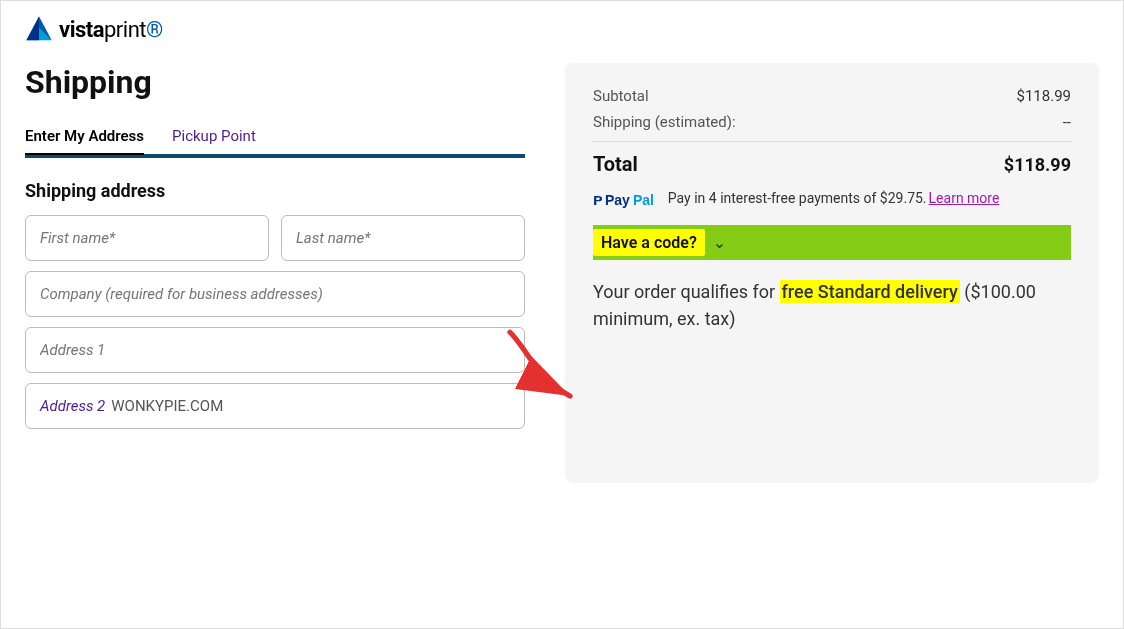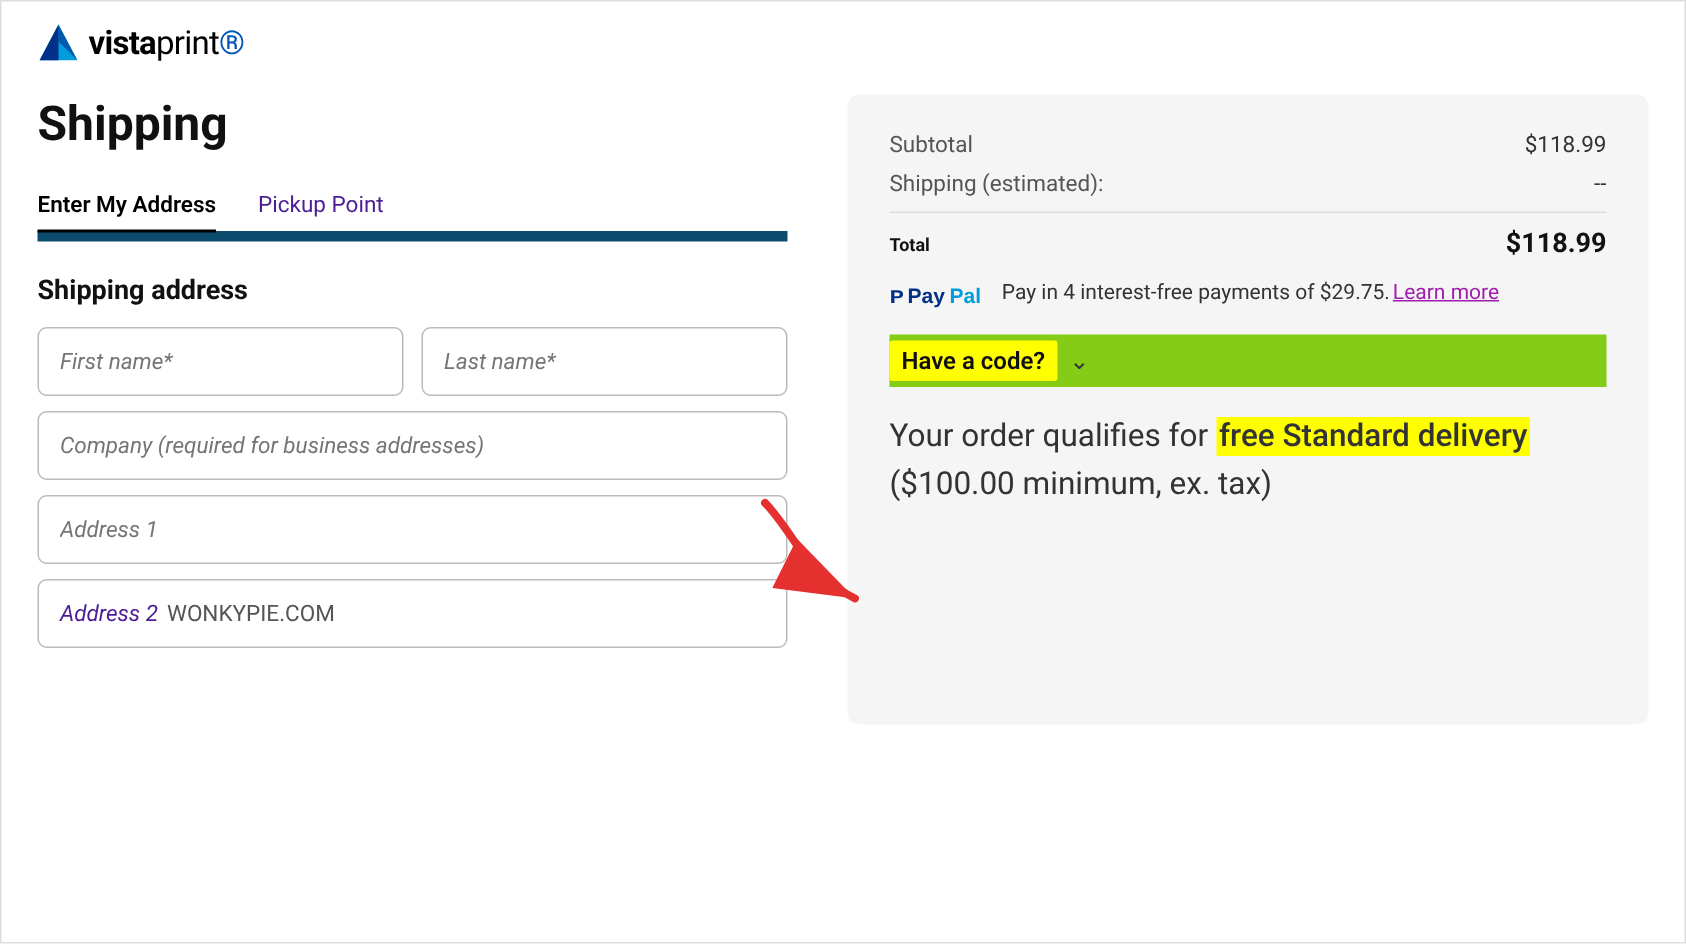--- a/index.html
+++ b/index.html
@@ -80,7 +80,7 @@
     .tabs {
       display: flex;
       gap: 0;
-      border-bottom: 7px solid #0c4a6e;
+      border-bottom: 4px solid #0c4a6e;
       margin-bottom: 22px;
     }
 

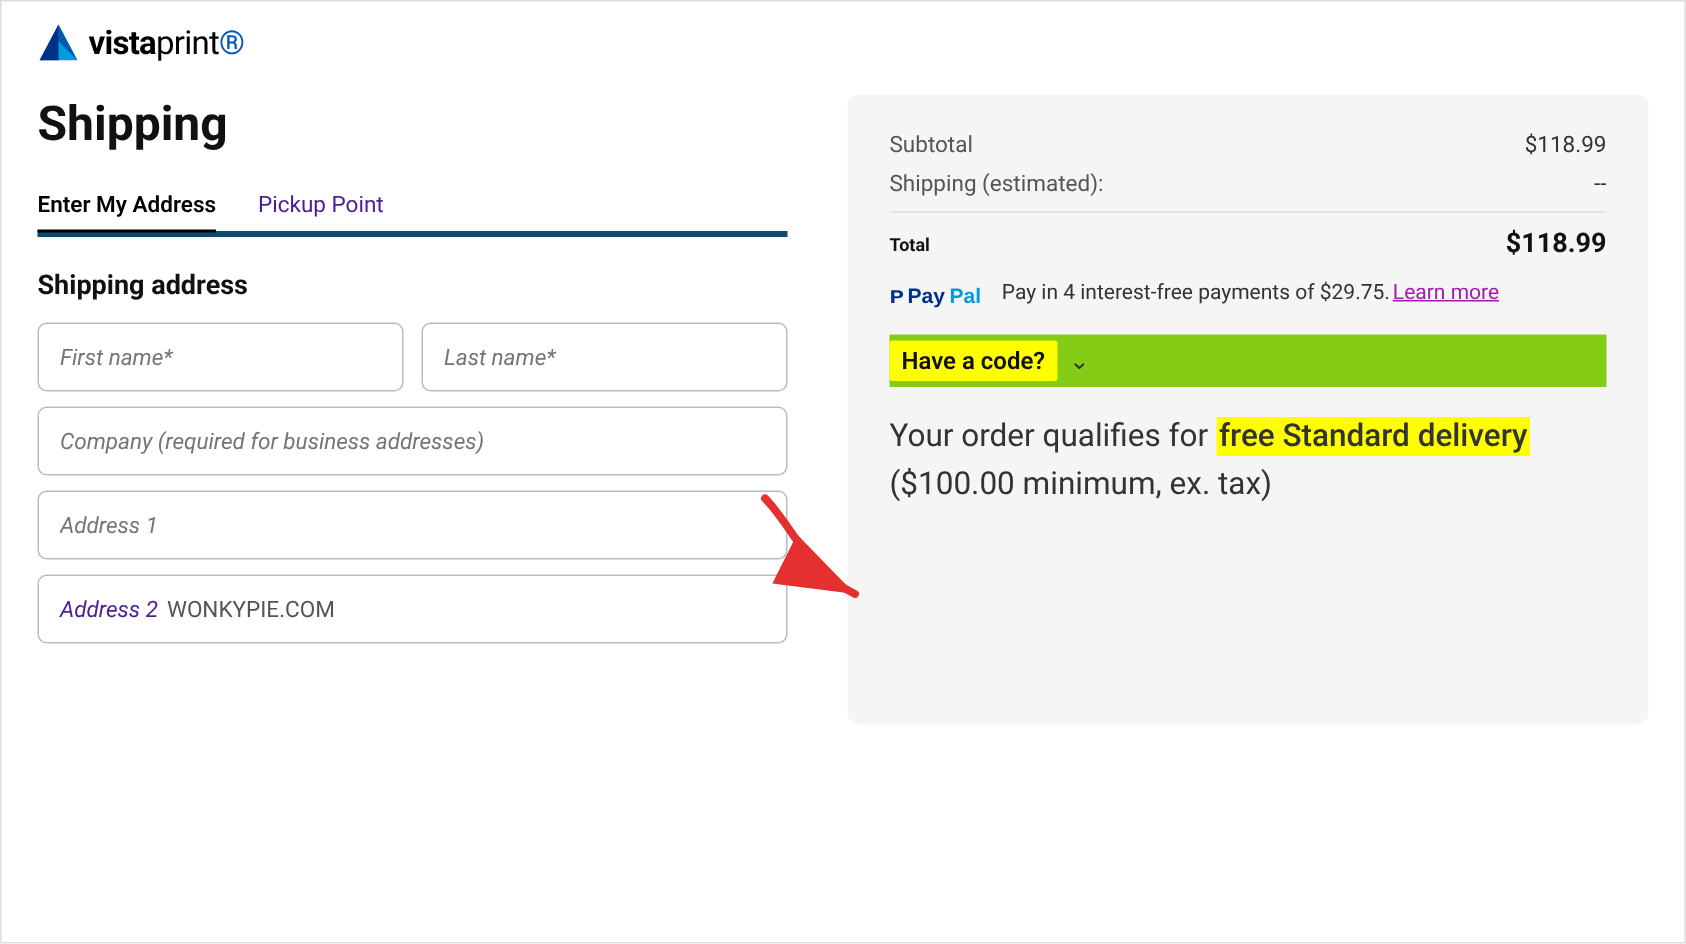--- a/index.html
+++ b/index.html
@@ -196,7 +196,7 @@
     }
 
     .total-label {
-      font-size: 12px;
+      font-size: 20px;
       font-weight: 700;
       color: #111;
     }

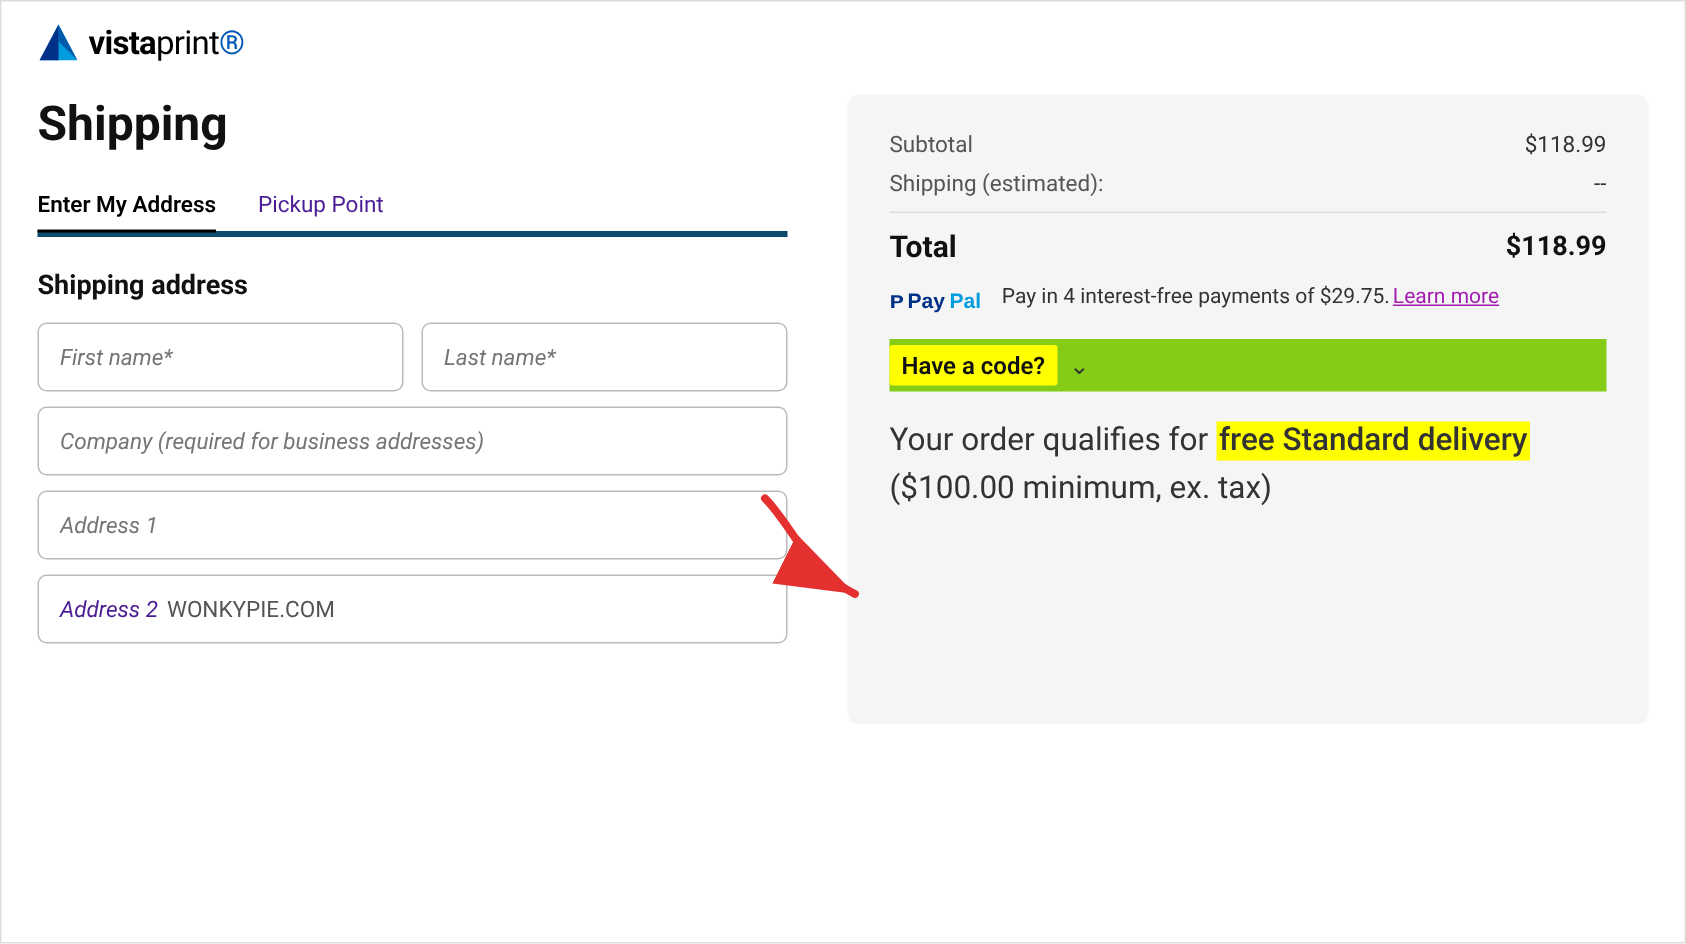--- a/index.html
+++ b/index.html
@@ -273,7 +273,7 @@
     
     .free-delivery {
       margin-top: 18px;
-      font-size: 21px;
+      font-size: 18px;
       color: #333;
       line-height: 1.5;
     }

